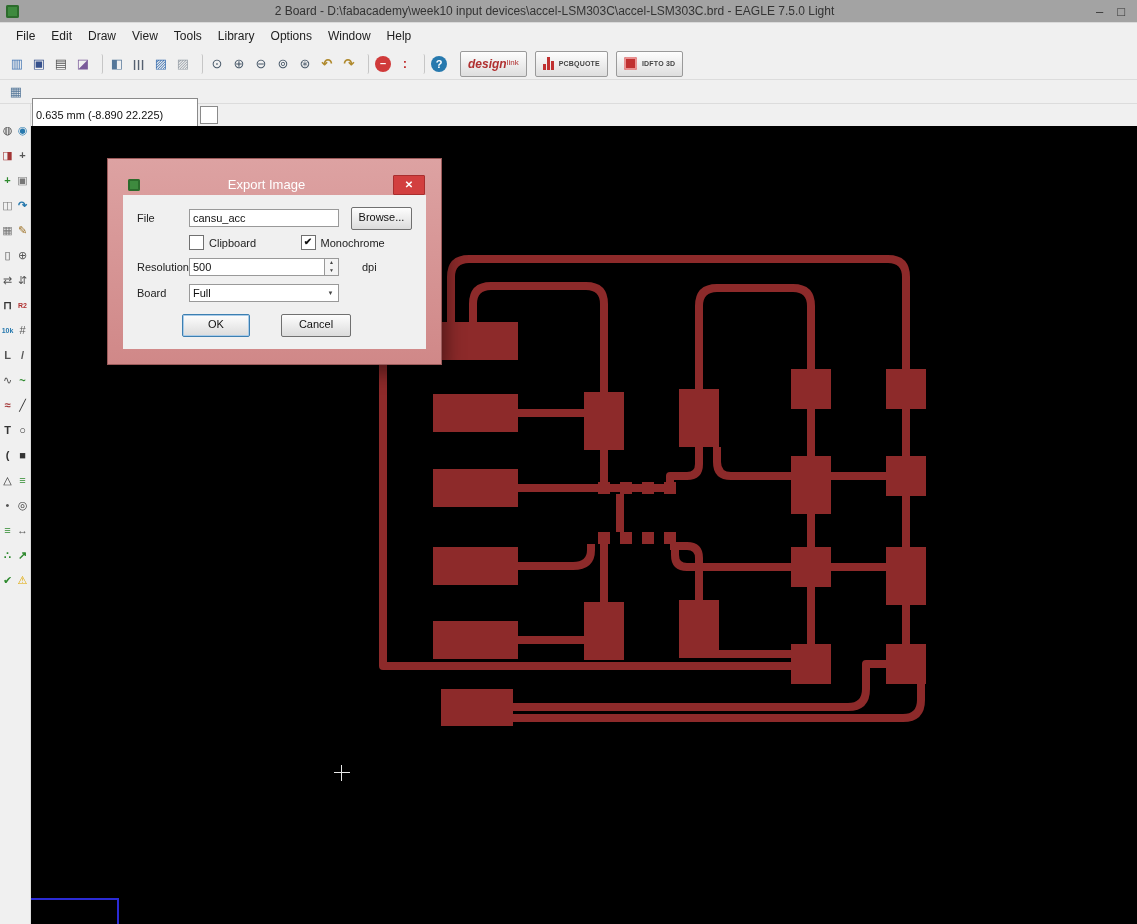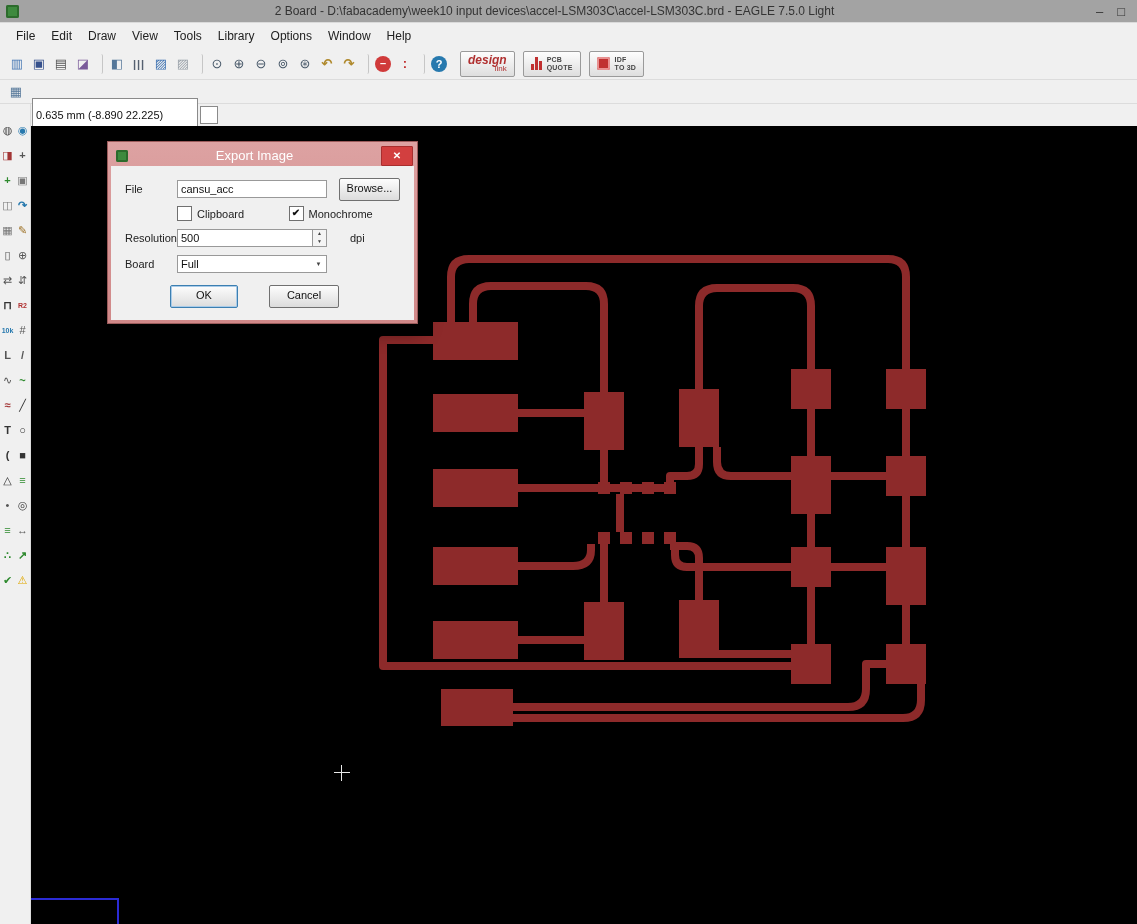--- a/index.html
+++ b/index.html
@@ -33,7 +33,7 @@
          padding:0 7px;gap:5px;}
   .dl-line1{font-size:12px;font-style:italic;font-weight:bold;color:#b03030;line-height:10px;}
   .dl-line2{font-size:8px;color:#b03030;display:block;text-align:right;line-height:8px;}
-  .promo-txt{display:flex;flex-direction:column;justify-content:center;}
+  .promo-txt{display:flex;justify-content:center;}
   .promo-txt b{font-size:7px;color:#444;line-height:8px;letter-spacing:.2px;}
   .bars-ic{display:flex;align-items:flex-end;gap:1px;height:13px;}
   .bars-ic i{display:block;width:3px;background:#c03030;}

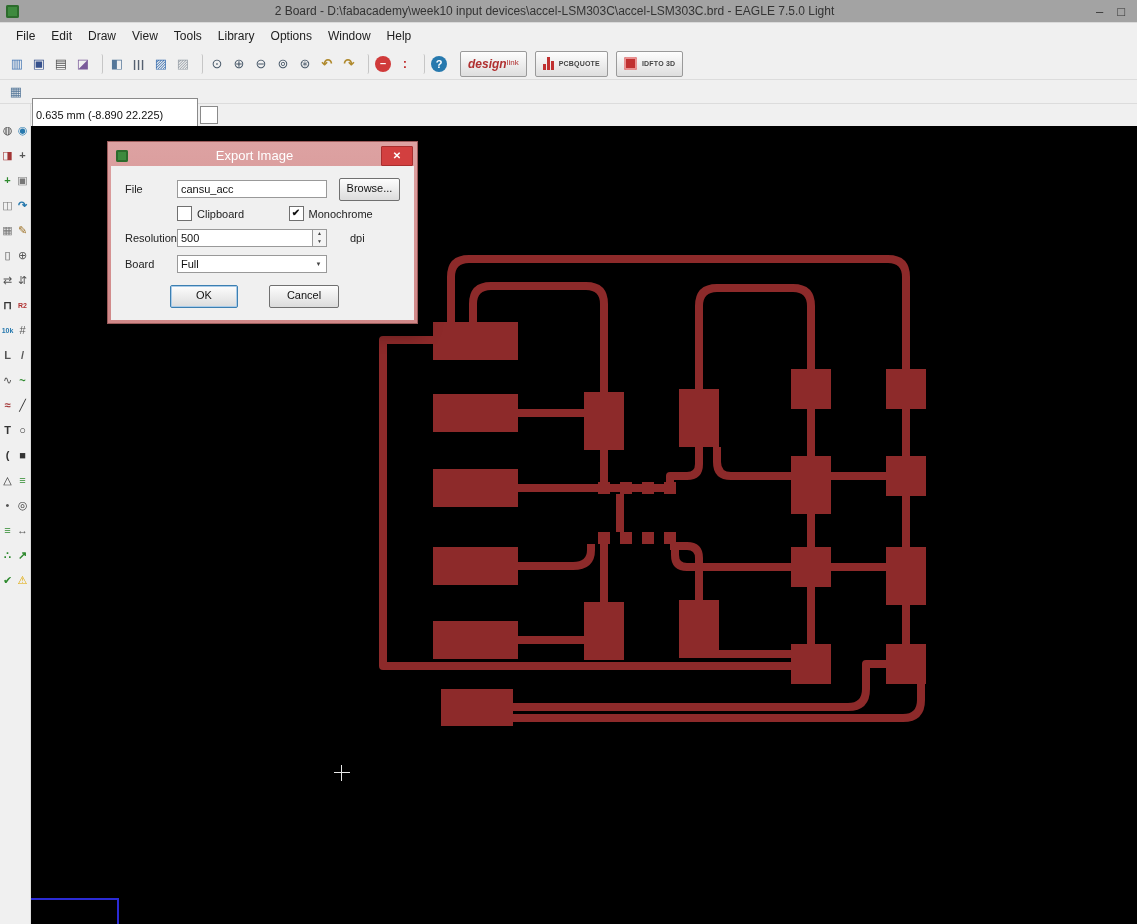--- a/index.html
+++ b/index.html
@@ -59,9 +59,9 @@
   .xhair::before{content:"";position:absolute;left:0;top:7px;width:16px;height:1px;background:#e8e8e8;}
   .xhair::after{content:"";position:absolute;left:7px;top:0;width:1px;height:16px;background:#e8e8e8;}
   
-  .dialog{position:absolute;left:107px;top:141px;width:303px;z-index:10;
+  .dialog{position:absolute;left:107px;top:158px;width:303px;z-index:10;
           background:linear-gradient(#dda2a2,#d08888);border:1px solid #9c5b5b;
-          padding:3px;box-shadow:4px 8px 18px rgba(0,0,0,.45);}
+          padding:15px;box-shadow:4px 8px 18px rgba(0,0,0,.45);}
   .dtitle{height:21px;display:flex;align-items:center;}
   .dtitle .dicon{width:12px;height:12px;margin-left:5px;background:#3e8a3e;
                  box-shadow:inset 0 0 0 2px #2c6b2c;border-radius:2px;}

